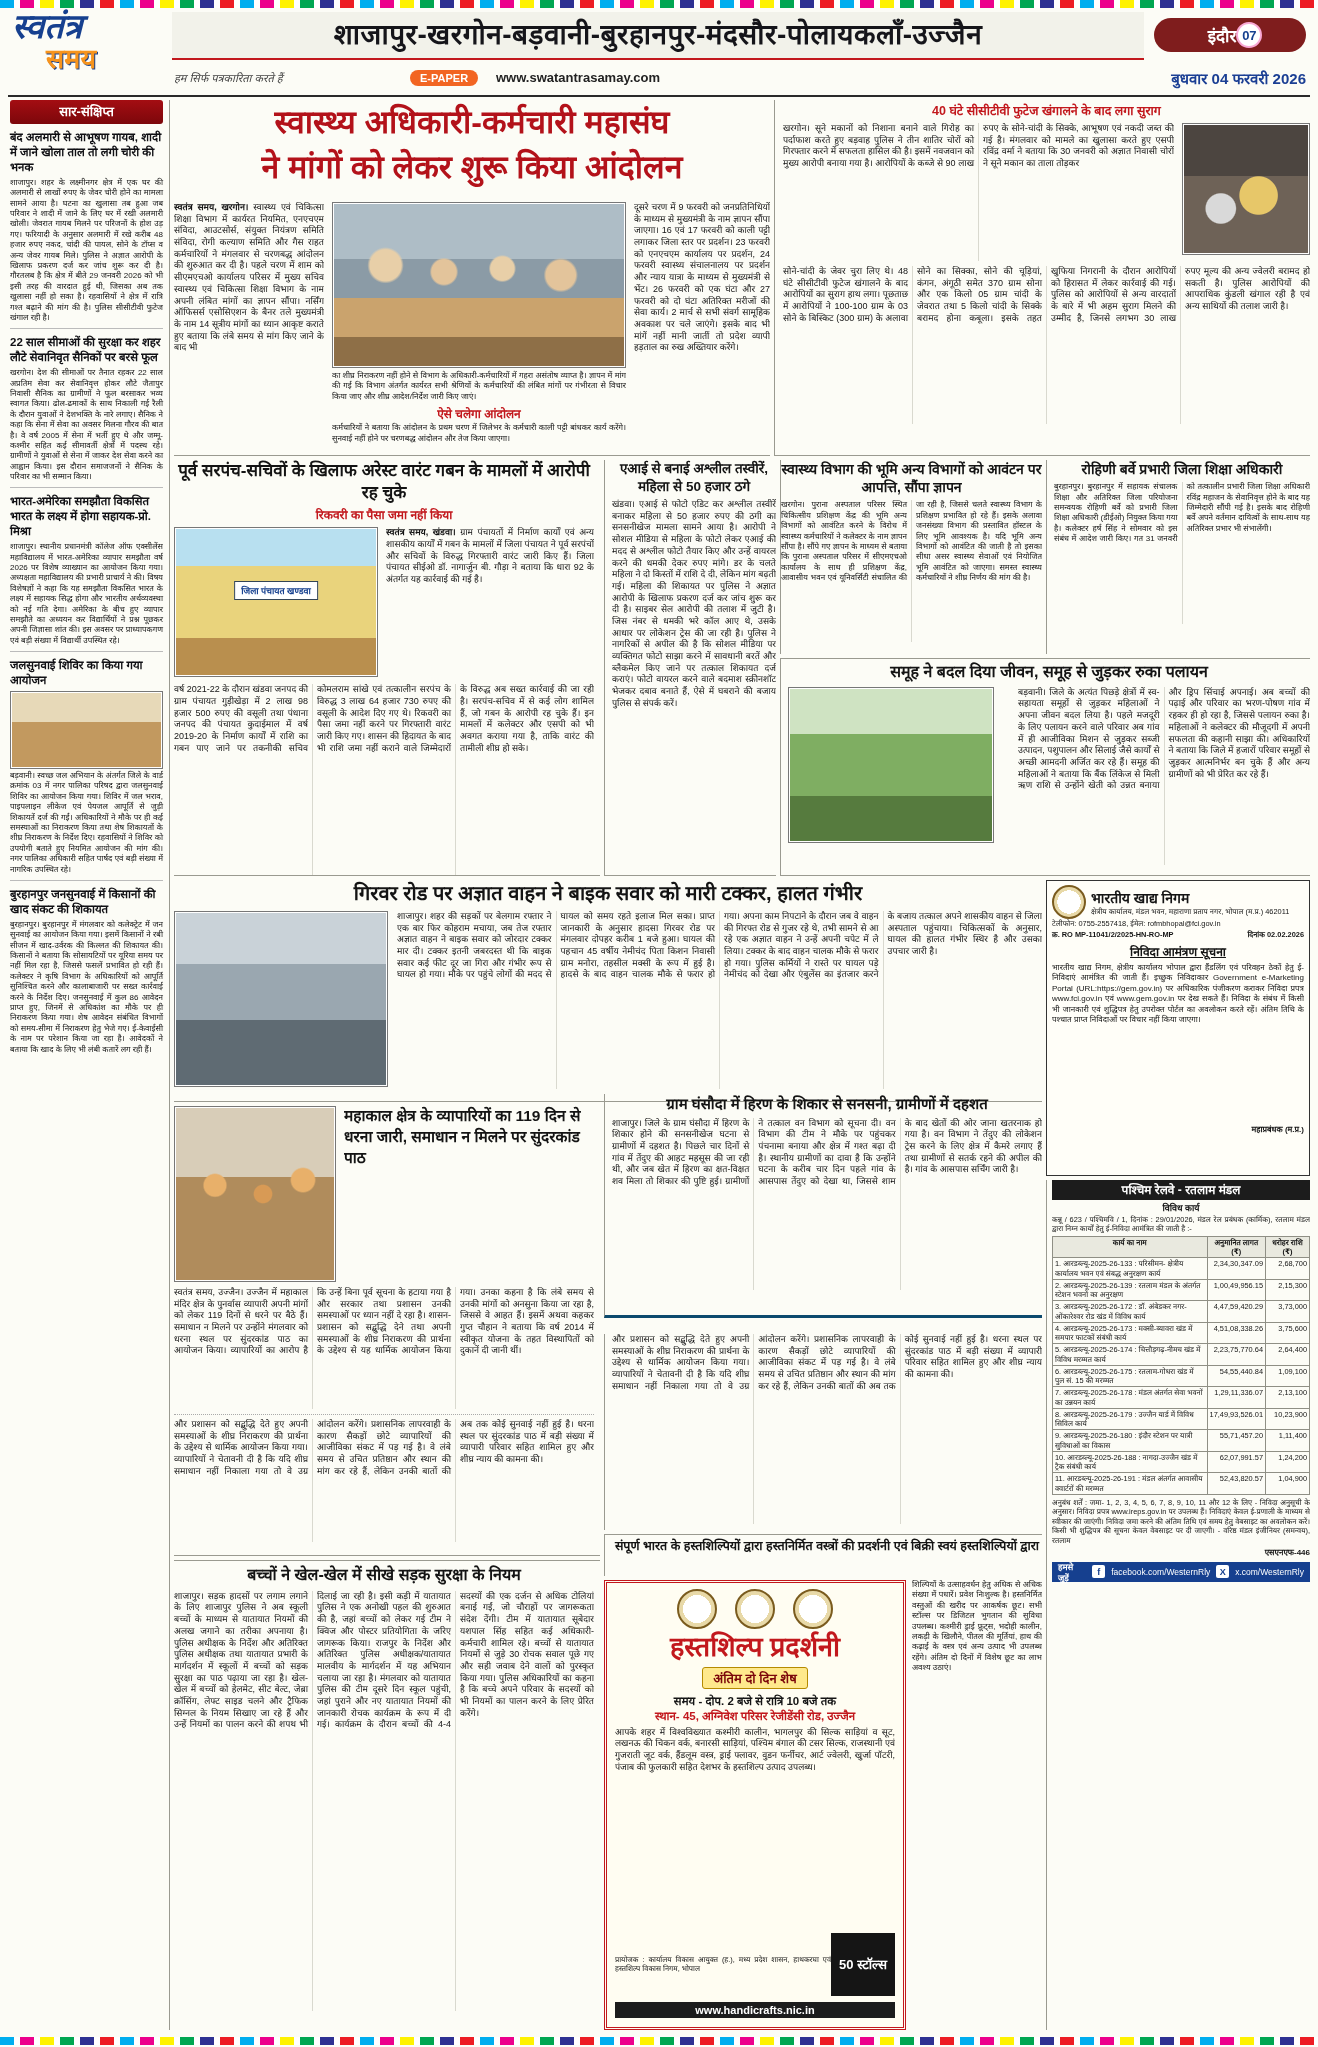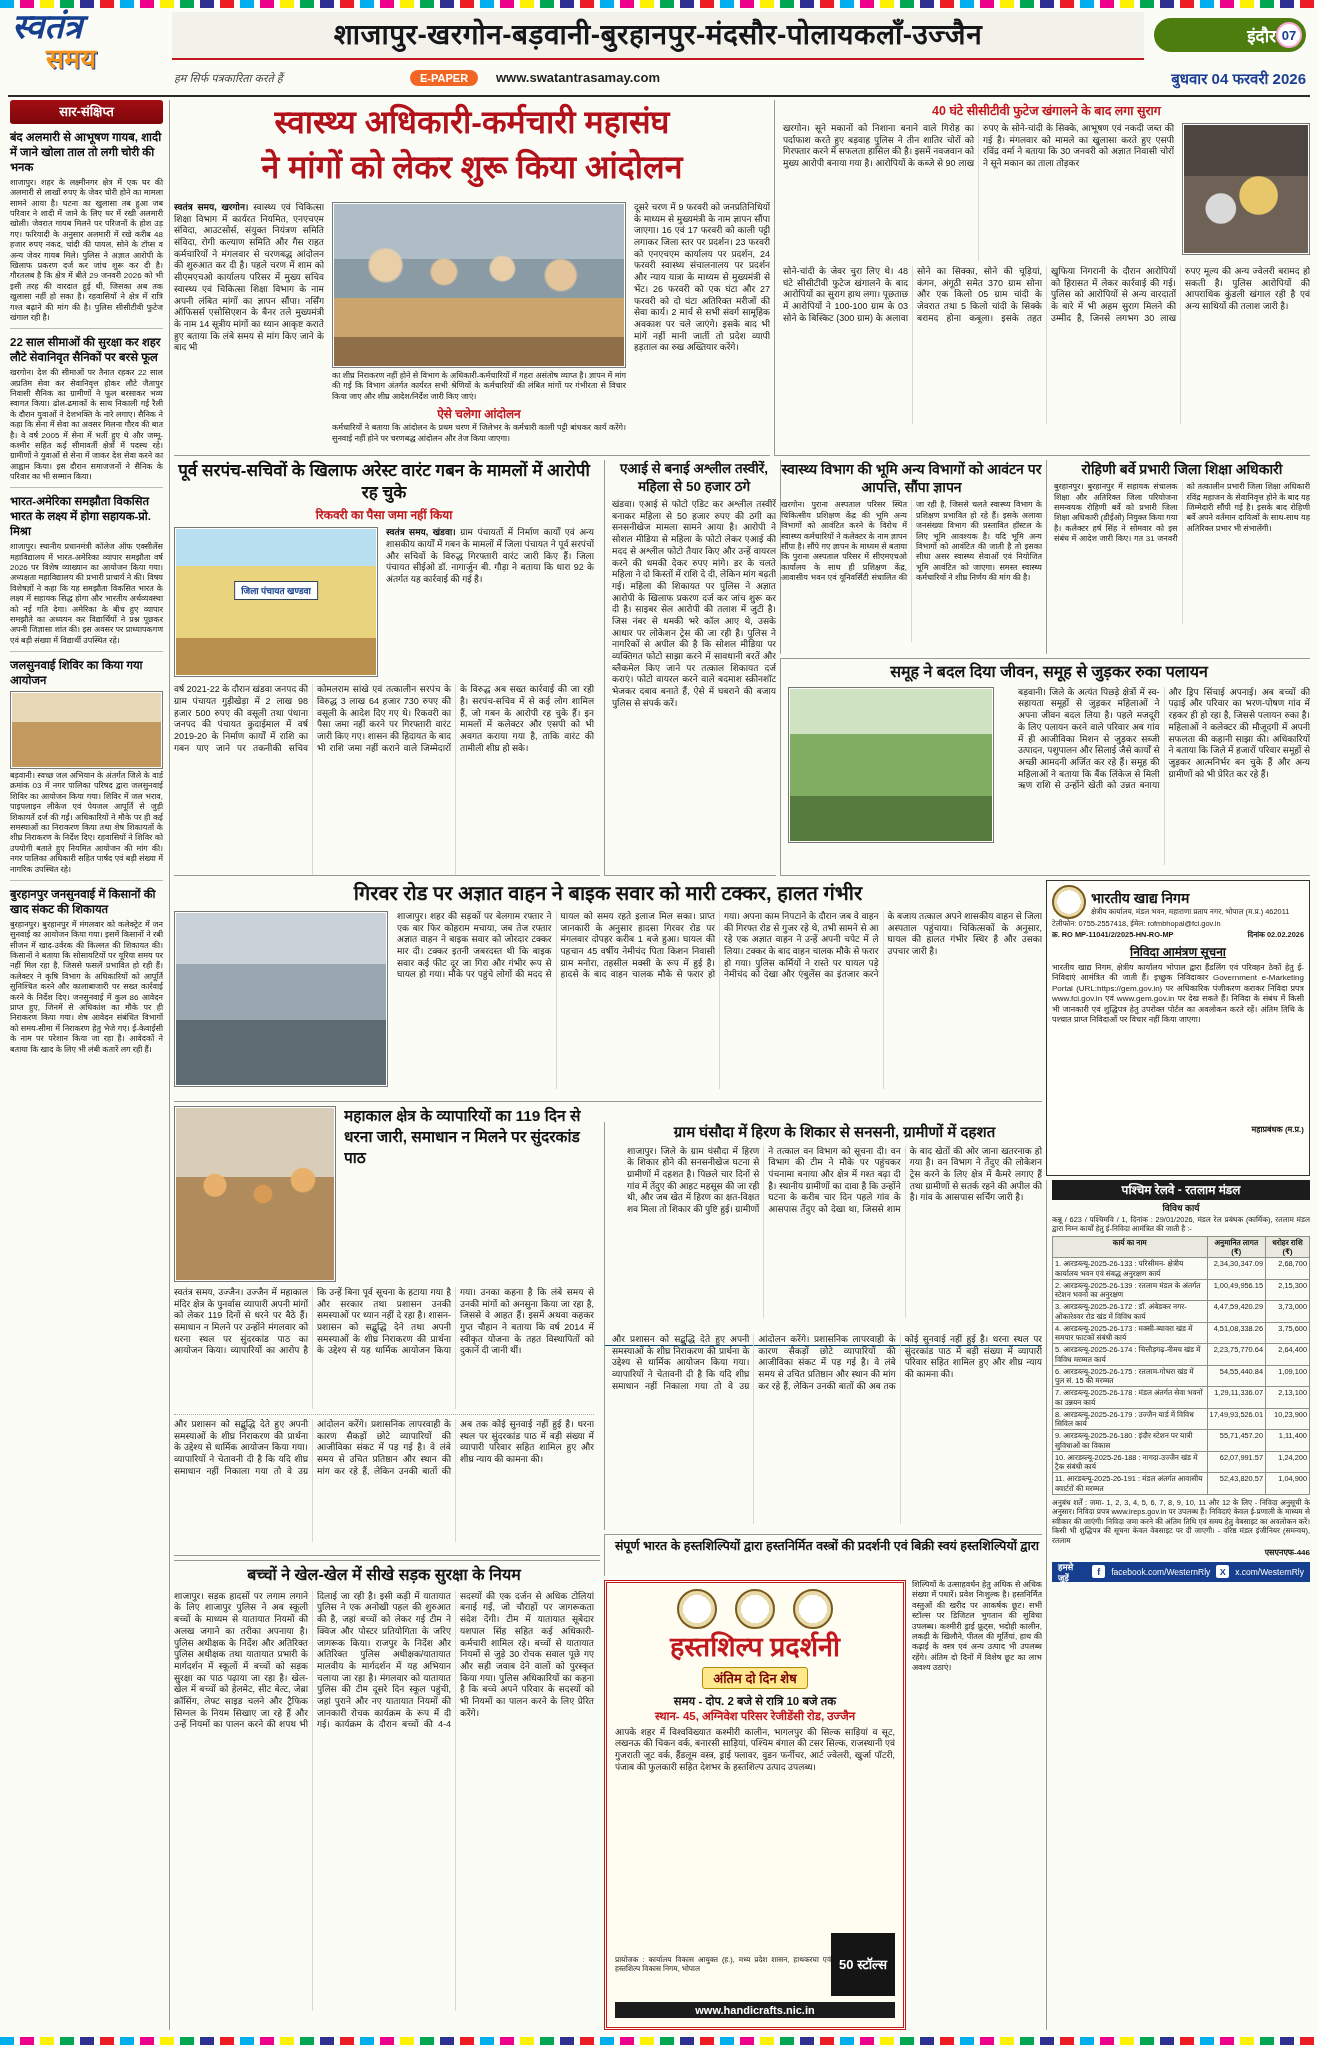--- a/index.html
+++ b/index.html
@@ -24,7 +24,7 @@
   .logo1{font-size:34px;font-weight:bold;font-style:italic;color:#16408f;font-family:"Liberation Serif","DejaVu Serif",serif;line-height:1}
   .logo2{font-size:27px;font-weight:bold;color:#f7941d;margin:2px 0 0 34px;line-height:1;text-shadow:1px 1px 0 #16408f}
   .cities{font-size:28px;font-weight:bold;color:#15151a;letter-spacing:.5px;background:#f2f2ea;border-bottom:2px solid #c2181d;line-height:46px}
-  .pill{background:#4d7c0f;border-radius:18px;color:#fff;display:flex;align-items:center;justify-content:flex-end;padding:0 4px 0 14px}
+  .pill{background:#7f1d1d;border-radius:18px;color:#fff;display:flex;align-items:center;justify-content:center;padding:0 4px 0 14px}
   .pill .ed{font-size:17px;font-weight:bold;color:#fff}
   .pill .pg{width:26px;height:26px;border-radius:50%;background:#fff;color:#16408f;font-size:13px;font-weight:bold;display:flex;align-items:center;justify-content:center;border:2px solid #f9a8d4}
   .epaper{background:#f26522;color:#fff;font-size:11px;font-weight:bold;border-radius:10px;padding:2px 10px;display:inline-block}

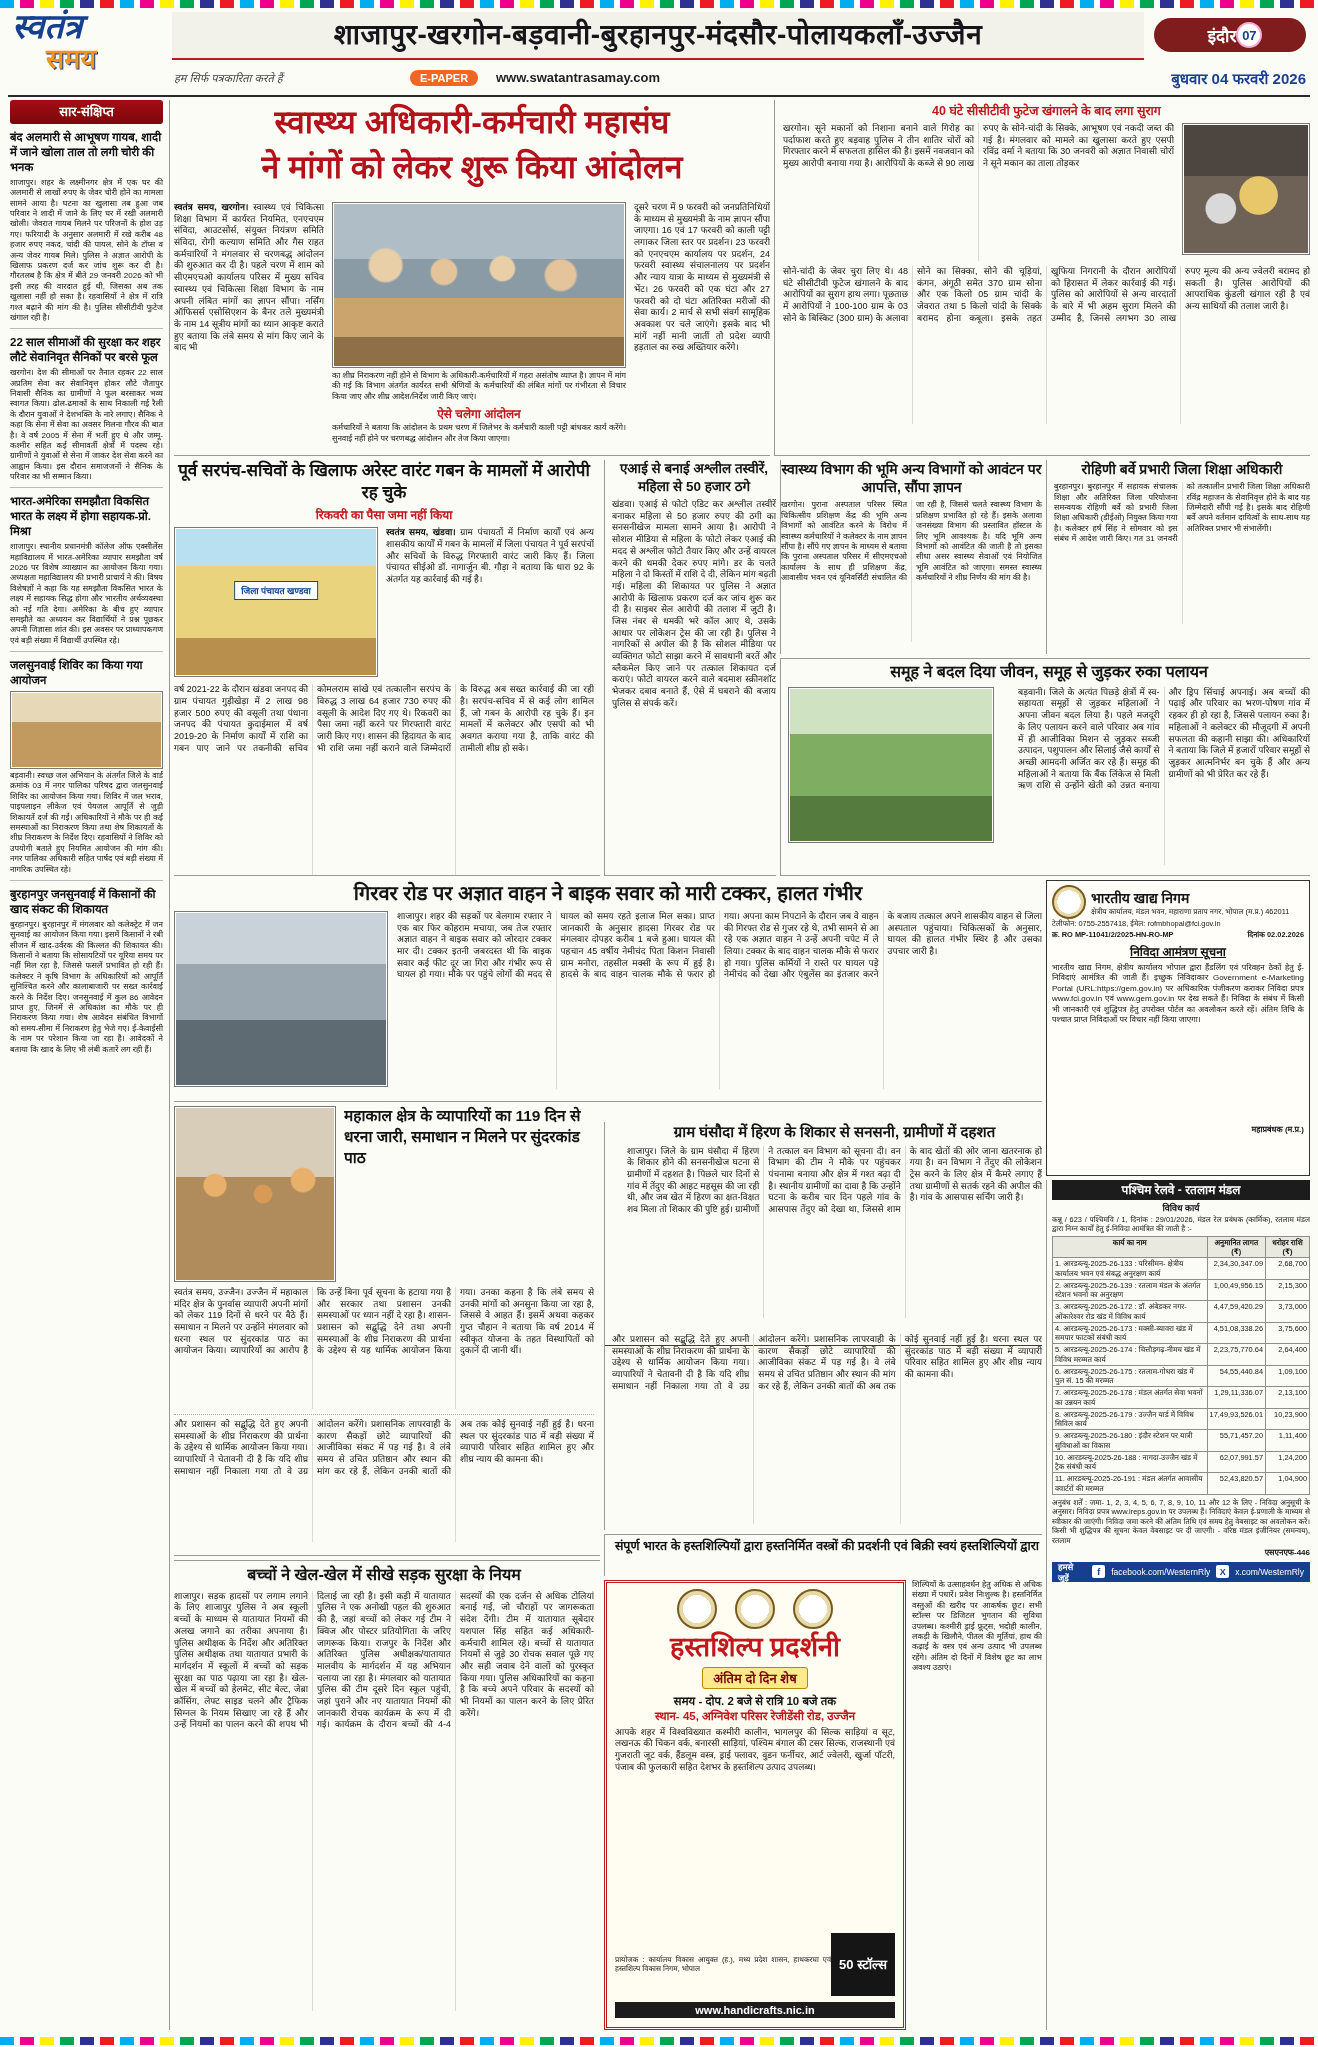--- a/index.html
+++ b/index.html
@@ -218,7 +218,7 @@
     <div class="t9 j cols3 clip" style="margin-top:5px;border-top:1px dotted #aaa;padding-top:4px;height:128px">और प्रशासन को सद्बुद्धि देते हुए अपनी समस्याओं के शीघ्र निराकरण की प्रार्थना के उद्देश्य से धार्मिक आयोजन किया गया। व्यापारियों ने चेतावनी दी है कि यदि शीघ्र समाधान नहीं निकाला गया तो वे उग्र आंदोलन करेंगे। प्रशासनिक लापरवाही के कारण सैकड़ों छोटे व्यापारियों की आजीविका संकट में पड़ गई है। वे लंबे समय से उचित प्रतिष्ठान और स्थान की मांग कर रहे हैं, लेकिन उनकी बातों की अब तक कोई सुनवाई नहीं हुई है। धरना स्थल पर सुंदरकांड पाठ में बड़ी संख्या में व्यापारी परिवार सहित शामिल हुए और शीघ्र न्याय की कामना की।</div>
   </div>
 
-  <div class="abs clip vline" style="left:604px;top:1122px;width:438px;height:224px;border-bottom:1px solid #0c4a6e;padding-left:22px">
+  <div class="abs clip vline" style="left:604px;top:1094px;width:438px;height:224px;border-bottom:3px solid #0c4a6e;padding-left:7px">
     <div class="c b clip" style="font-size:15px;line-height:1.3">ग्राम घंसौदा में हिरण के शिकार से सनसनी, ग्रामीणों में दहशत</div>
     <div class="t9 j cols3 clip" style="margin-top:4px;height:172px">शाजापुर। जिले के ग्राम घंसौदा में हिरण के शिकार होने की सनसनीखेज घटना से ग्रामीणों में दहशत है। पिछले चार दिनों से गांव में तेंदुए की आहट महसूस की जा रही थी, और जब खेत में हिरण का क्षत-विक्षत शव मिला तो शिकार की पुष्टि हुई। ग्रामीणों ने तत्काल वन विभाग को सूचना दी। वन विभाग की टीम ने मौके पर पहुंचकर पंचनामा बनाया और क्षेत्र में गश्त बढ़ा दी है। स्थानीय ग्रामीणों का दावा है कि उन्होंने घटना के करीब चार दिन पहले गांव के आसपास तेंदुए को देखा था, जिससे शाम के बाद खेतों की ओर जाना खतरनाक हो गया है। वन विभाग ने तेंदुए की लोकेशन ट्रेस करने के लिए क्षेत्र में कैमरे लगाए हैं तथा ग्रामीणों से सतर्क रहने की अपील की है। गांव के आसपास सर्चिंग जारी है।</div>
   </div>

